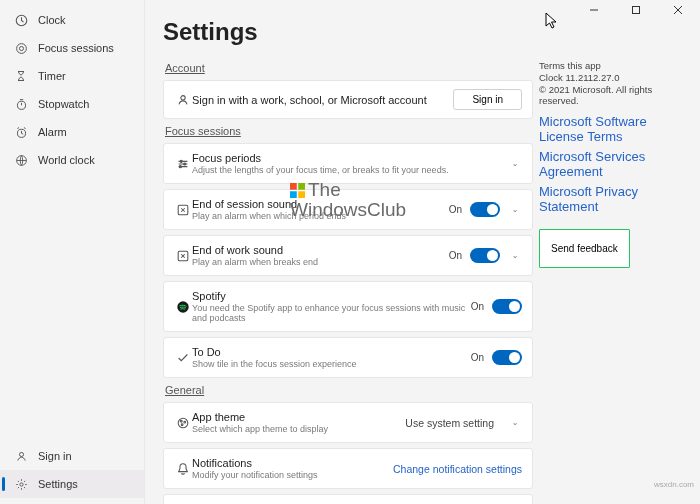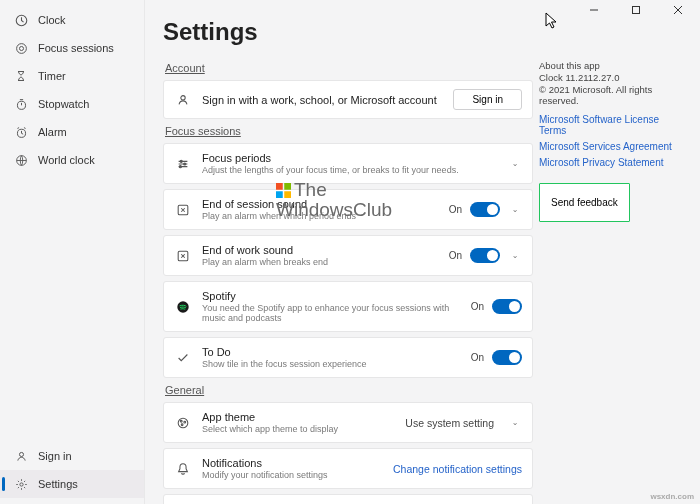--- a/index.html
+++ b/index.html
@@ -295,7 +295,7 @@
     </div>
 
     <div class="about">
-      <div class="hdr">About this app</div>
+      <div class="hdr">Terms this app</div>
       <div class="ver">Clock 11.2112.27.0</div>
       <div class="cpy">© 2021 Microsoft. All rights reserved.</div>
       <a>Microsoft Software License Terms</a>

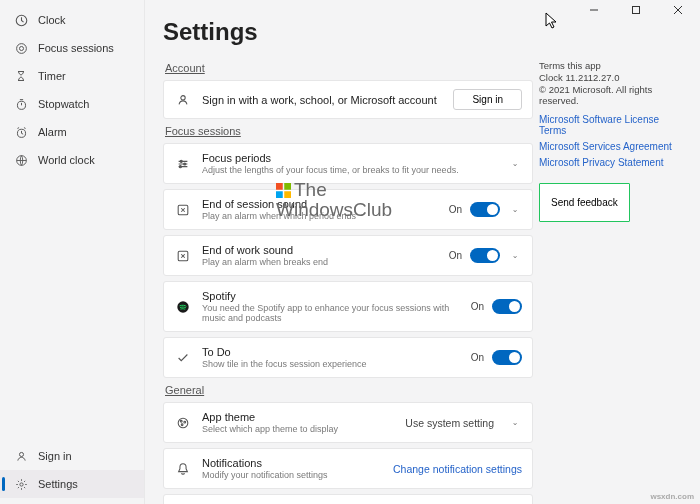--- a/index.html
+++ b/index.html
@@ -25,7 +25,7 @@
   .content h1 { font-size: 24px; font-weight: 600; margin-bottom: 16px; color: #222; }
   .section-label { font-size: 11px; color: #555; margin: 6px 0 6px 2px; text-decoration: underline; }
 
-  .card { background: #fff; border: 1px solid #e6e6e7; border-radius: 3px; margin-bottom: 5px; padding: 8px 10px; display: flex; align-items: center; gap: 10px; }
+  .card { background: #fff; border: 1px solid #e6e6e7; border-radius: 3px; margin-bottom: 5px; padding: 8px 10px; display: flex; align-items: center; }
   .card .icon-slot { width: 18px; height: 18px; display: flex; align-items: center; justify-content: center; color: #555; flex-shrink: 0; }
   .card .text { flex: 1; min-width: 0; }
   .card .title { font-size: 11px; color: #222; }

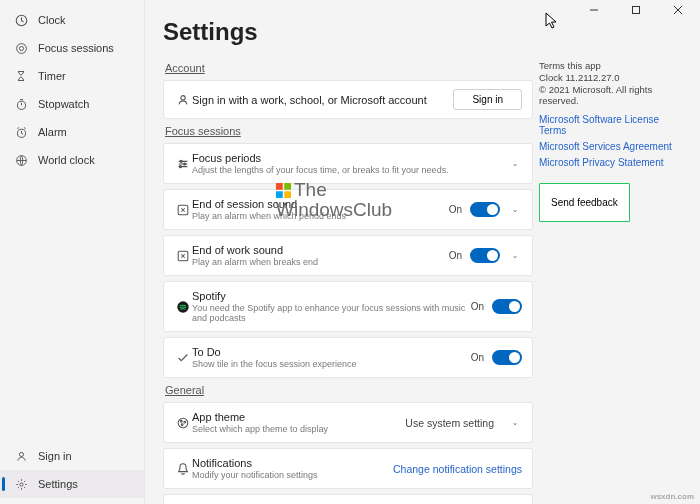--- a/index.html
+++ b/index.html
@@ -46,7 +46,7 @@
   .about .hdr { font-weight: 400; }
   .about .ver { margin-top: 1px; }
   .about .cpy { margin-top: 1px; margin-bottom: 8px; }
-  .about a { display: block; color: #2563c9; font-size: 10px; margin: 5px 0; cursor: pointer; text-decoration: none; }
+  .about a { display: block; color: #2563c9; font-size: 13px; margin: 5px 0; cursor: pointer; text-decoration: none; }
   .feedback-btn { margin-top: 10px; background: #fff; border: 1px solid #22c55e; border-radius: 1px; padding: 13px 11px; font-size: 10px; cursor: pointer; }
 
   

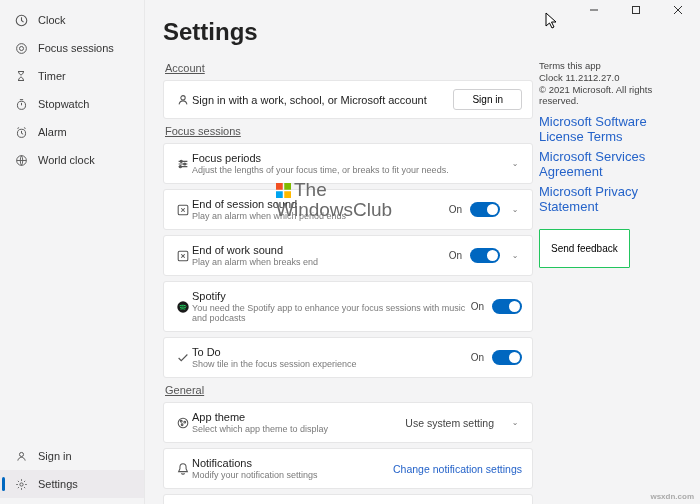--- a/index.html
+++ b/index.html
@@ -50,7 +50,7 @@
   .feedback-btn { margin-top: 10px; background: #fff; border: 1px solid #22c55e; border-radius: 1px; padding: 13px 11px; font-size: 10px; cursor: pointer; }
 
   
-  .watermark { position: absolute; top: 180px; left: 276px; font-size: 19px; font-family: Georgia, serif; color: #6a6a6a; pointer-events: none; line-height: 1.05; }
+  .watermark { position: absolute; top: 180px; left: 290px; font-size: 19px; font-family: Georgia, serif; color: #6a6a6a; pointer-events: none; line-height: 1.05; }
   .watermark .logo { display:inline-block; width:15px; height:15px; margin-right:3px; vertical-align:-2px; }
   .watermark .q { fill:#f25022;} .watermark .q2{fill:#7fba00;} .watermark .q3{fill:#00a4ef;} .watermark .q4{fill:#ffb900;}
   .attr { position: absolute; bottom: 3px; right: 6px; font-size: 8px; color: #aaa; font-weight: bold; }

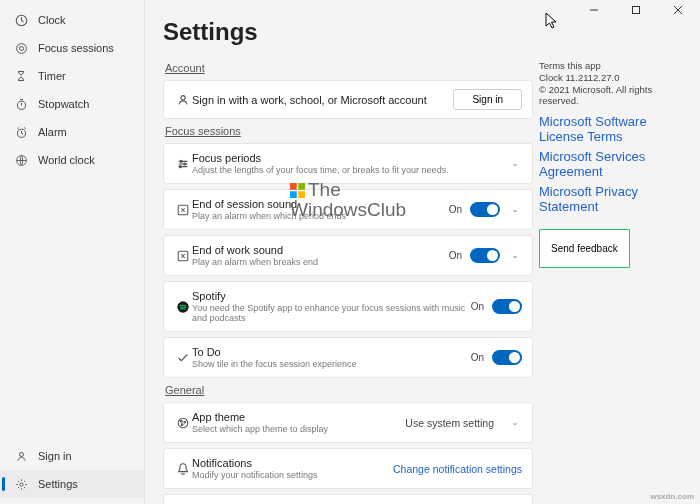--- a/index.html
+++ b/index.html
@@ -53,7 +53,7 @@
   .watermark { position: absolute; top: 180px; left: 290px; font-size: 19px; font-family: Georgia, serif; color: #6a6a6a; pointer-events: none; line-height: 1.05; }
   .watermark .logo { display:inline-block; width:15px; height:15px; margin-right:3px; vertical-align:-2px; }
   .watermark .q { fill:#f25022;} .watermark .q2{fill:#7fba00;} .watermark .q3{fill:#00a4ef;} .watermark .q4{fill:#ffb900;}
-  .attr { position: absolute; bottom: 3px; right: 6px; font-size: 8px; color: #aaa; font-weight: bold; }
+  .attr { position: absolute; bottom: 15px; right: 6px; font-size: 8px; color: #aaa; }
   .cursor { position: absolute; top: 12px; left: 545px; pointer-events: none; }
 </style>
 </head>

